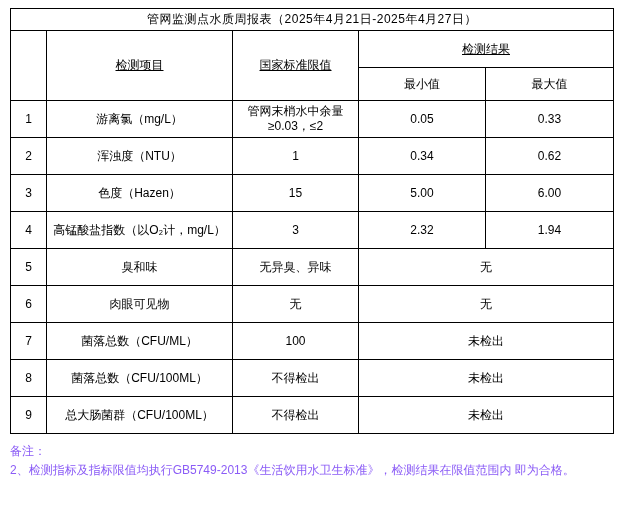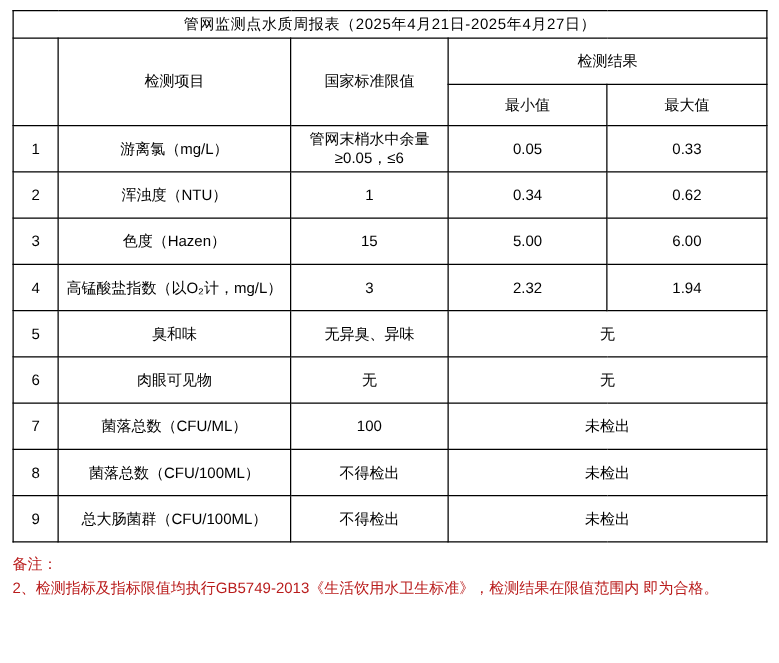--- a/index.html
+++ b/index.html
@@ -45,6 +45,7 @@
   .hdr {
     font-size: 13px;
     height: 30px;
+    text-decoration: underline;
   }
   .hdr-sub {
     font-size: 12px;

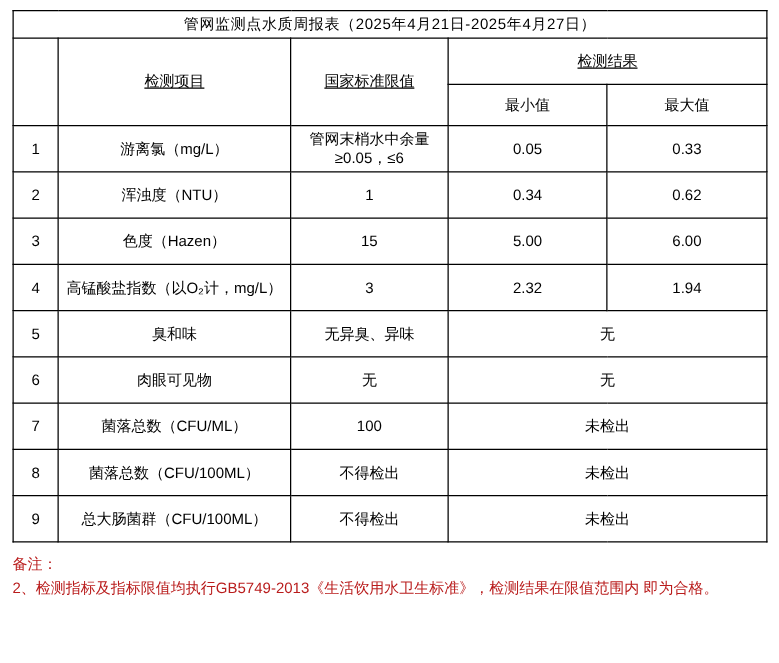--- a/index.html
+++ b/index.html
@@ -107,7 +107,7 @@
       <tr>
         <td class="row-cell">1</td>
         <td class="row-cell item-name">游离氯（mg/L）</td>
-        <td class="row-cell std-two-line">管网末梢水中余量≥0.05，≤6</td>
+        <td class="row-cell std-two-line">管网末梢水中余量≥0.03，≤2</td>
         <td class="row-cell">0.05</td>
         <td class="row-cell">0.33</td>
       </tr>

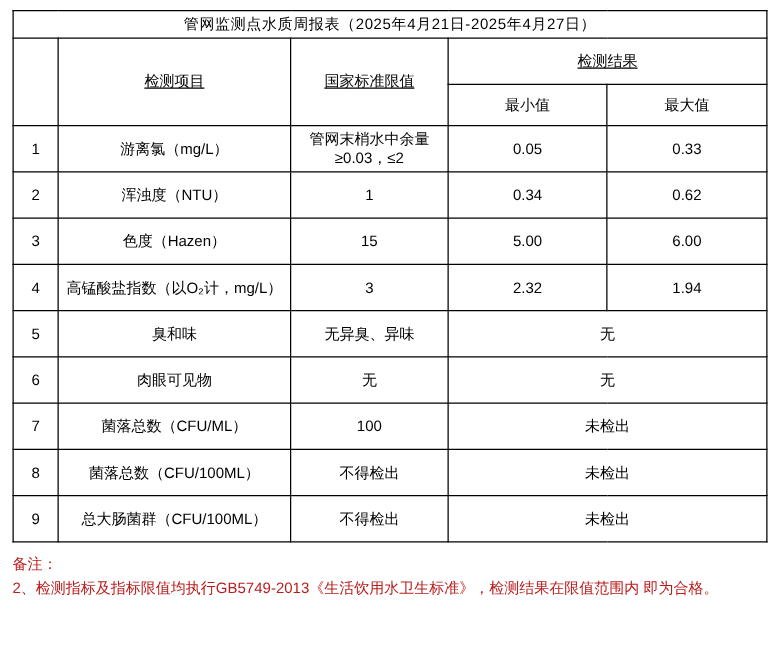--- a/index.html
+++ b/index.html
@@ -70,7 +70,7 @@
     margin: 8px 10px 0 10px;
     font-size: 12px;
     line-height: 1.55;
-    color: #b91c1c;
+    color: #8b5cf6;
   }
   .notes div {
     white-space: nowrap;

